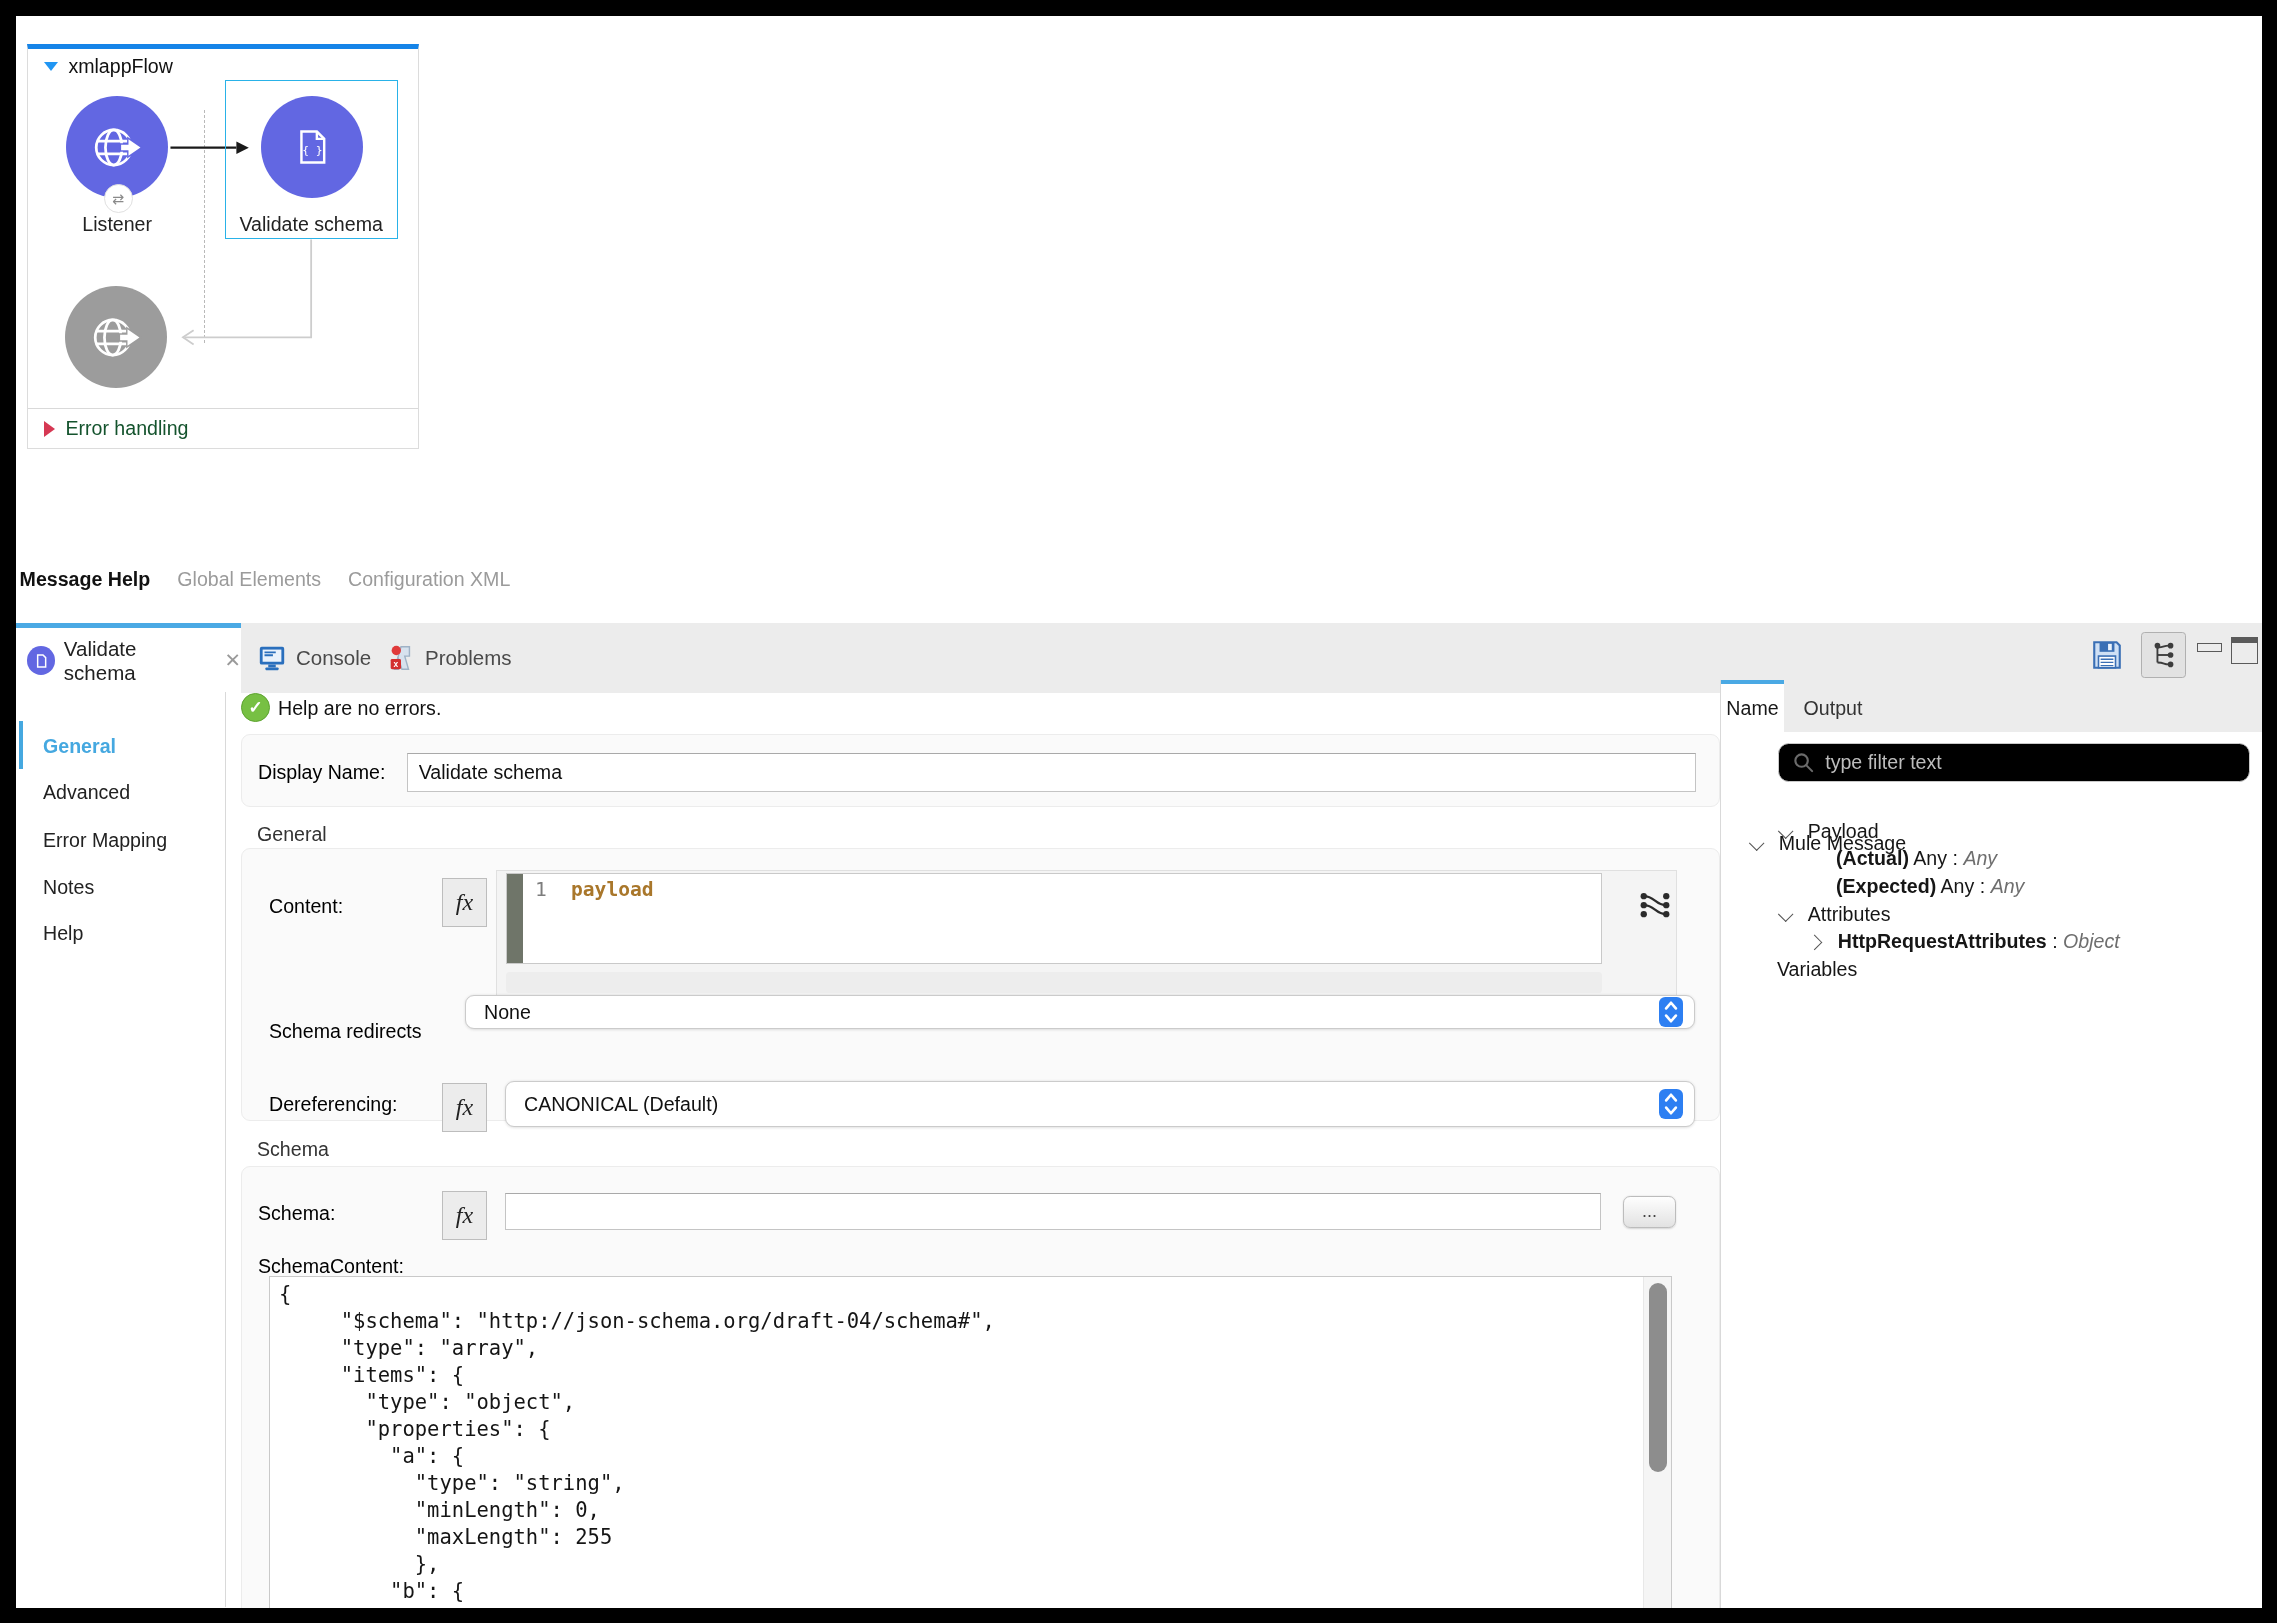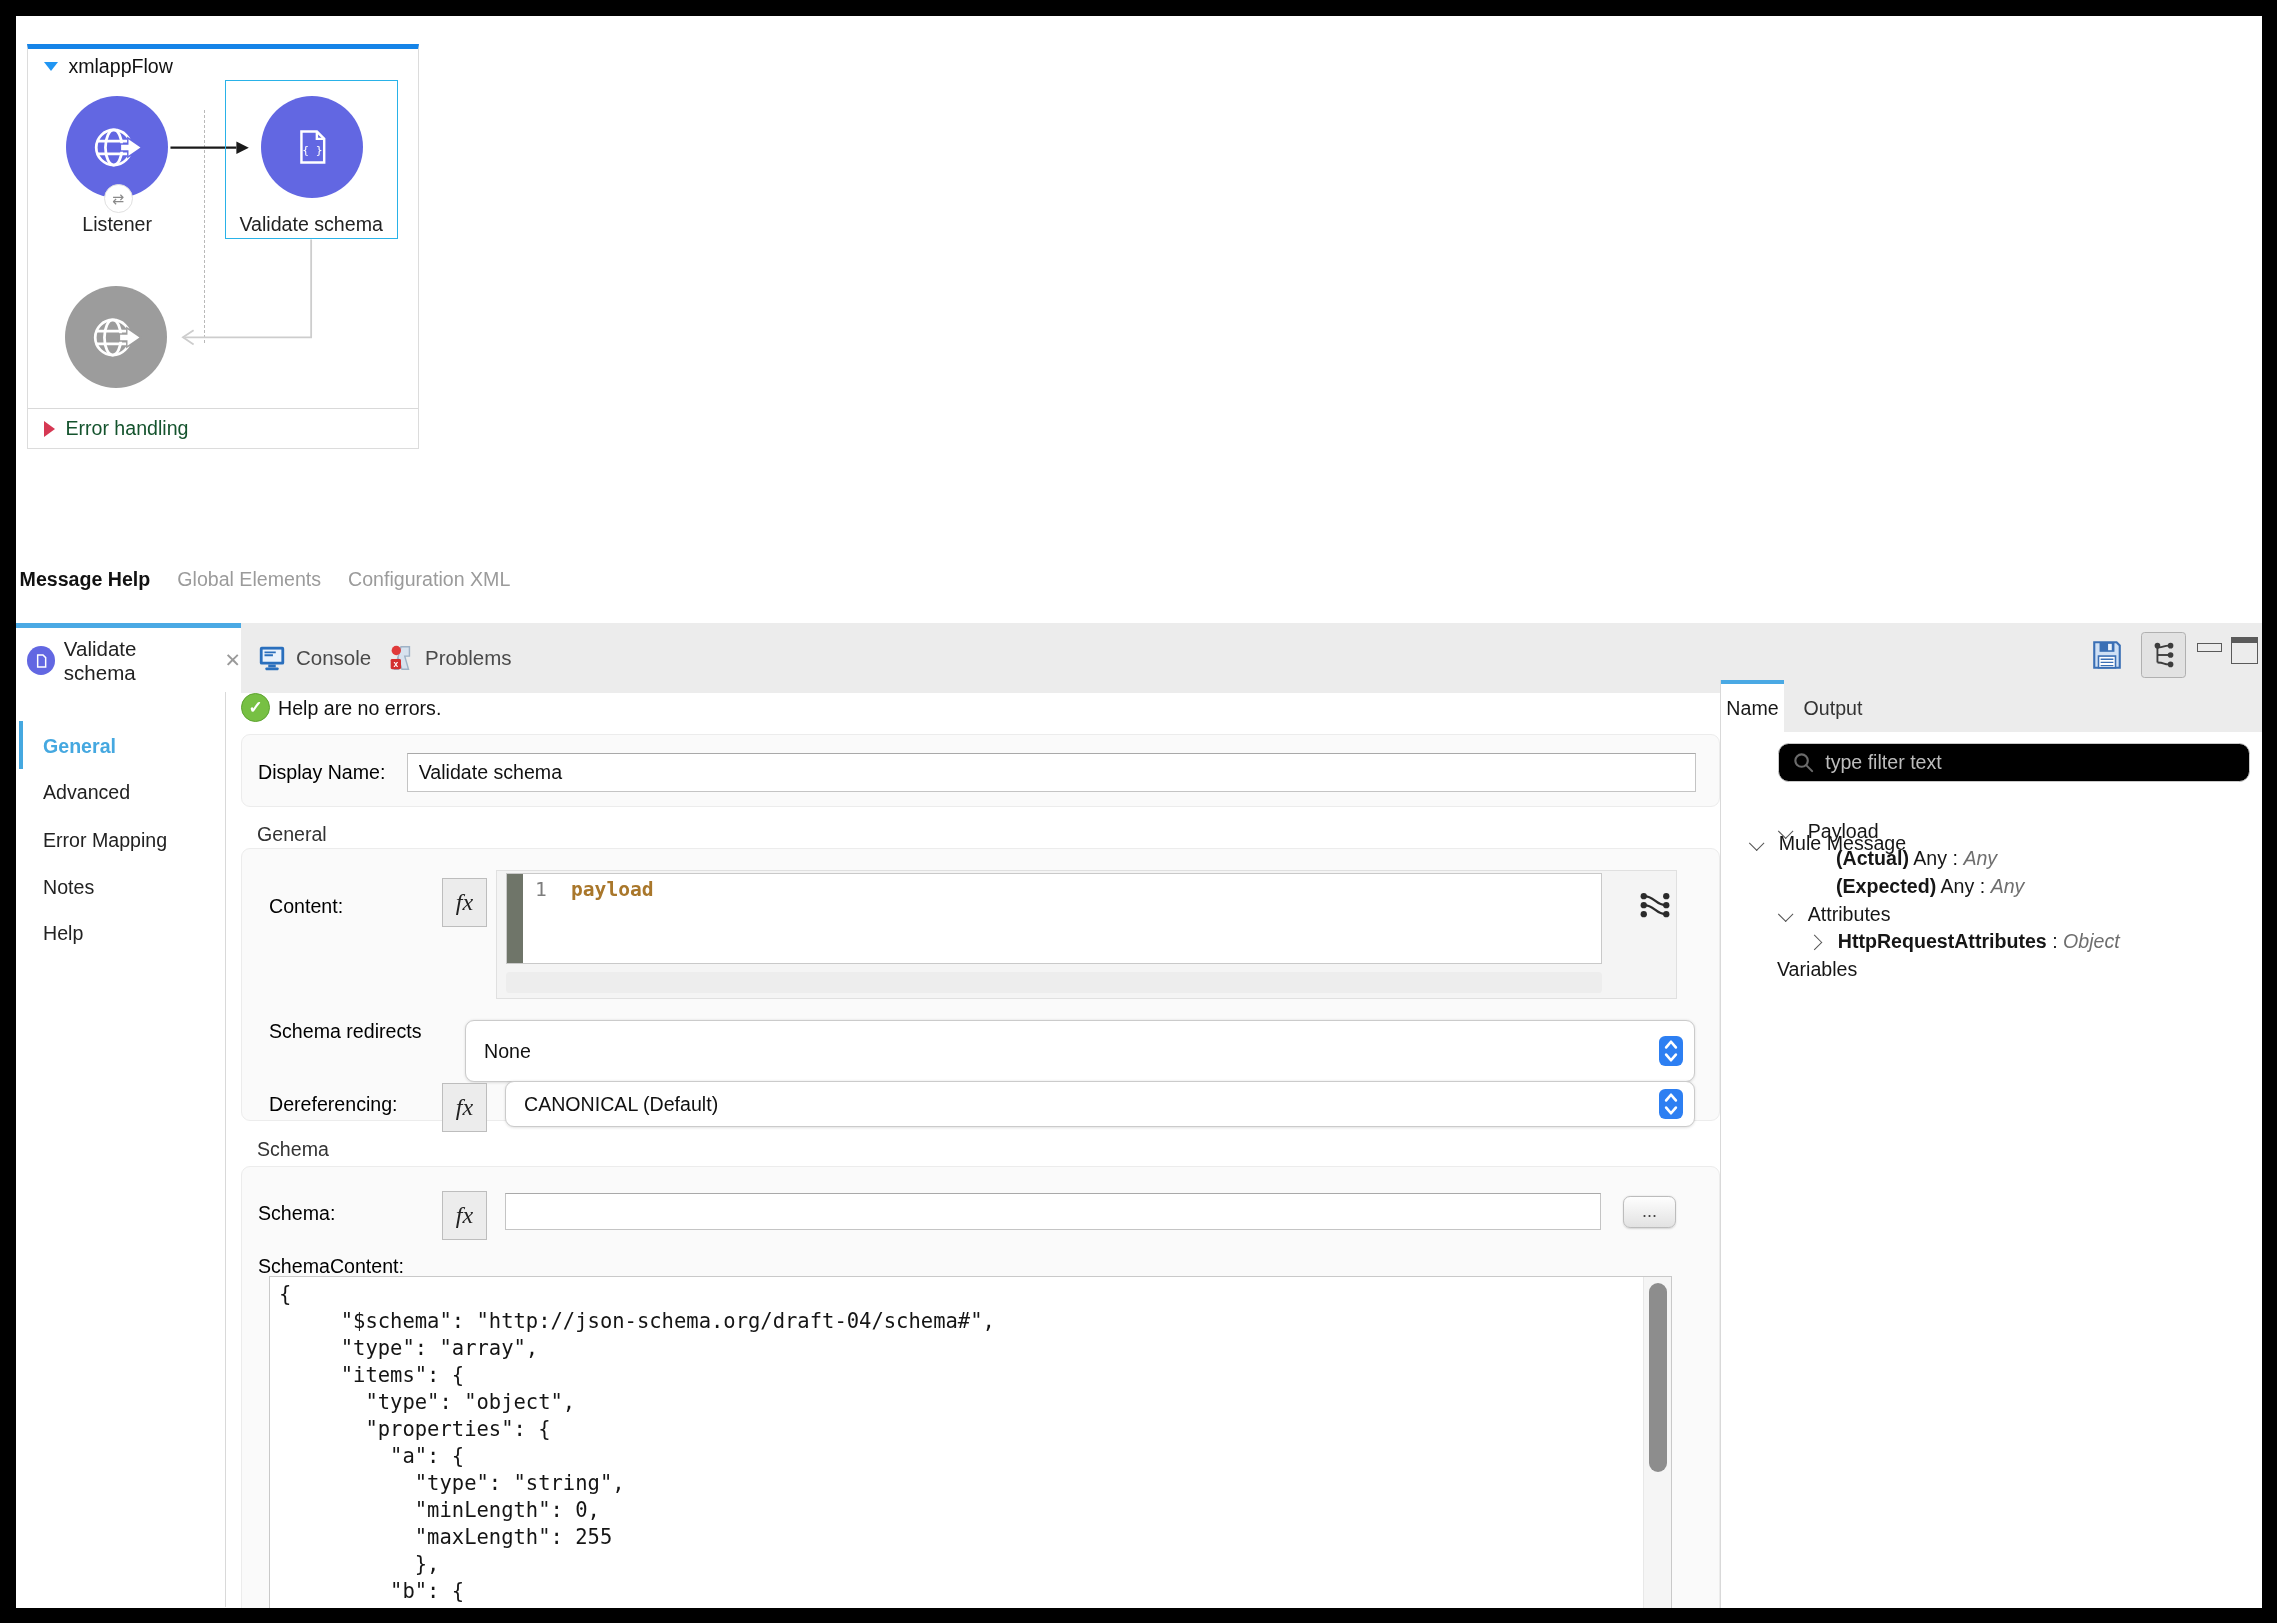--- a/index.html
+++ b/index.html
@@ -271,7 +271,7 @@
     </div>
 
     <div class="abs form-label" style="left:27px;top:171px;">Schema redirects</div>
-    <div class="mac-select" style="left:223px;top:171px;width:1230px;height:62px;">
+    <div class="mac-select" style="left:223px;top:146px;width:1230px;height:34px;">
       <span>None</span>
       <div class="stepper">
         <svg width="24" height="30" viewBox="0 0 27 34">

